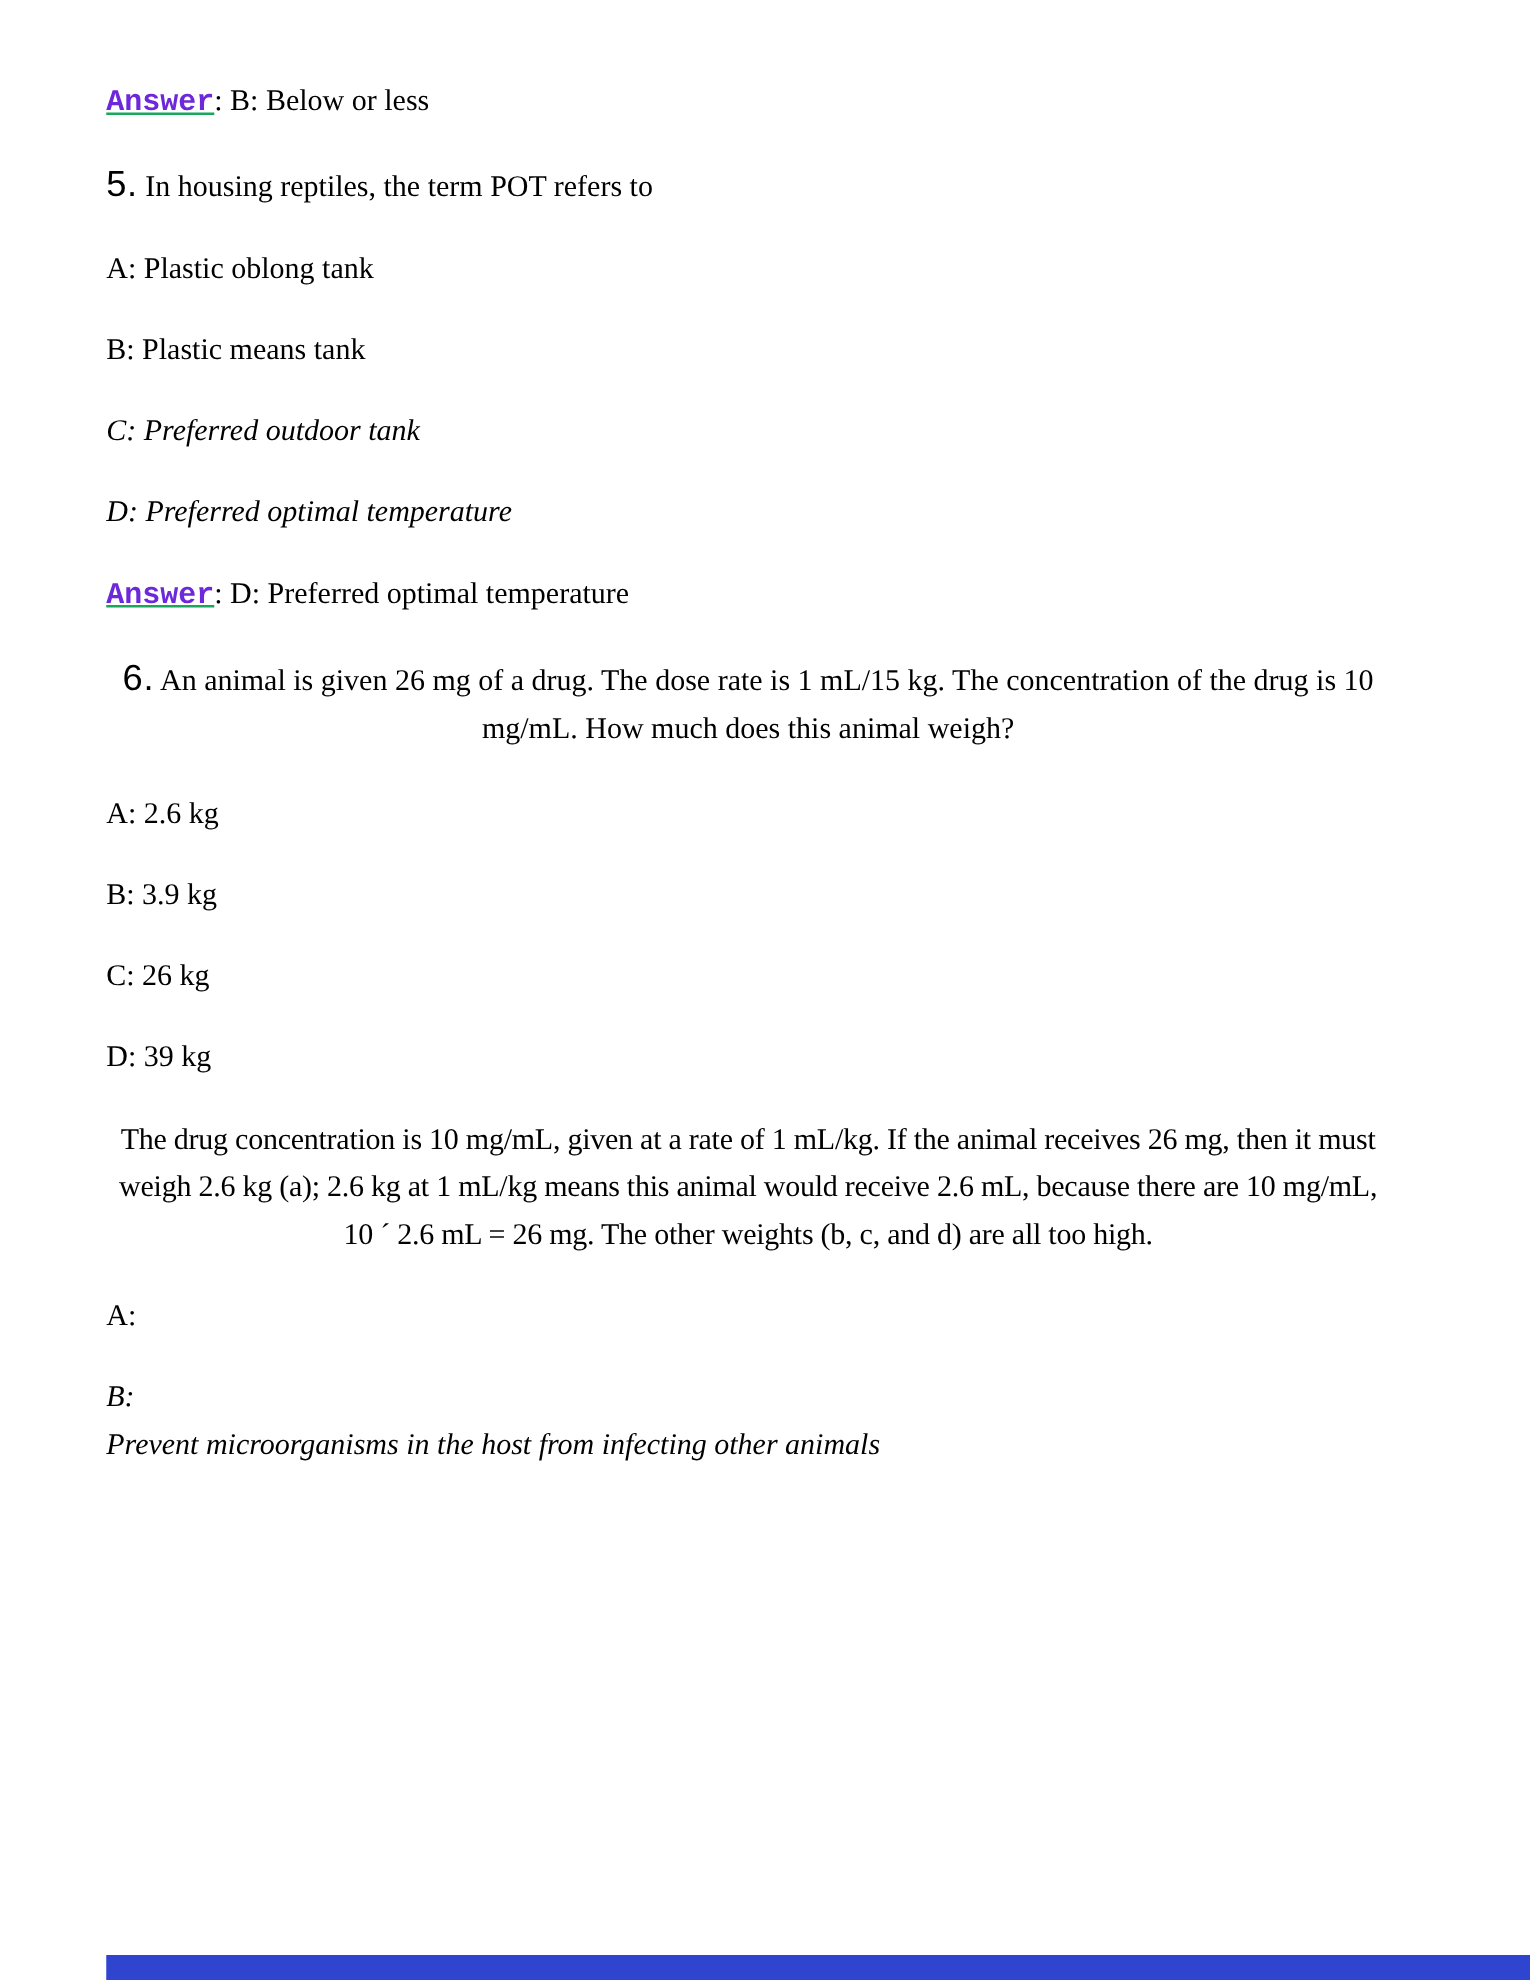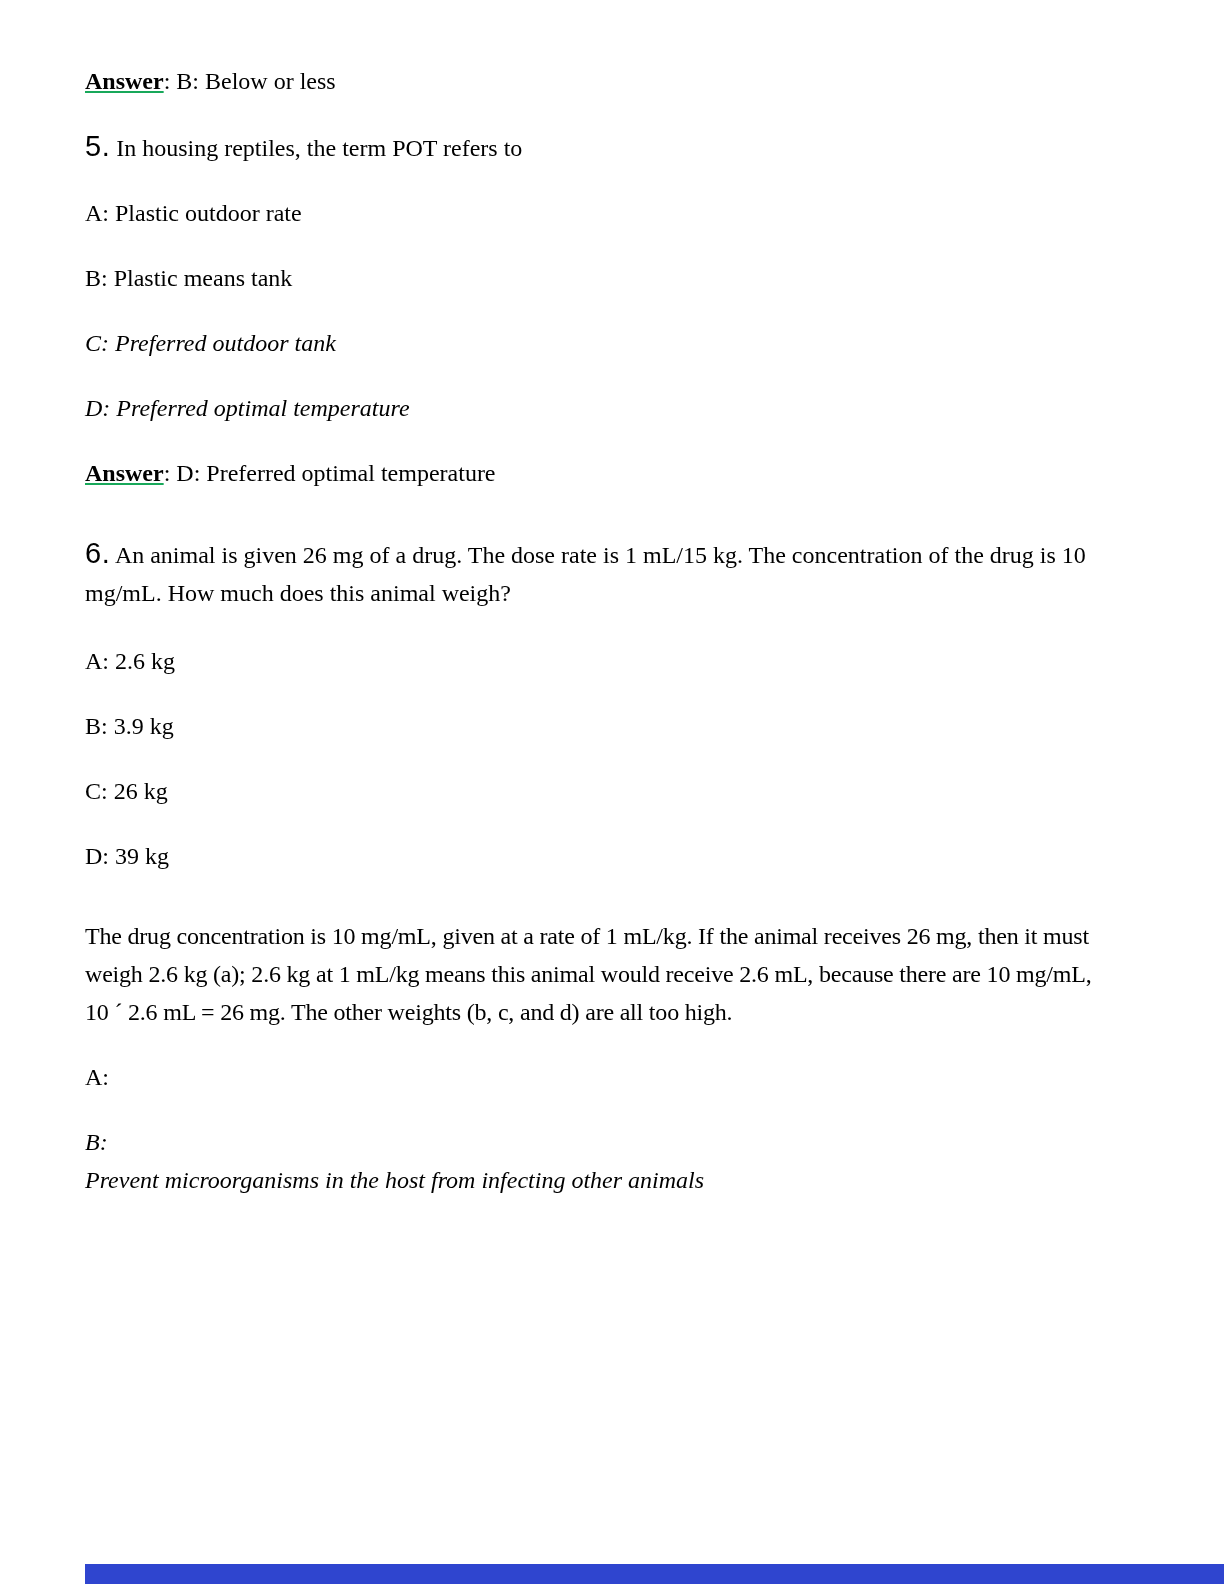--- a/index.html
+++ b/index.html
@@ -34,10 +34,11 @@
     letter-spacing: 0.5px;
   }
   .ans-label {
-    color: #000000;
+    color: #6d28d9;
     font-weight: bold;
     text-decoration: underline;
     text-decoration-color: #18a85a;
+    font-family: Liberation Mono, monospace;
   }
   .gap-lg  { margin-top: 42px; }
   .gap-md  { margin-top: 30px; }

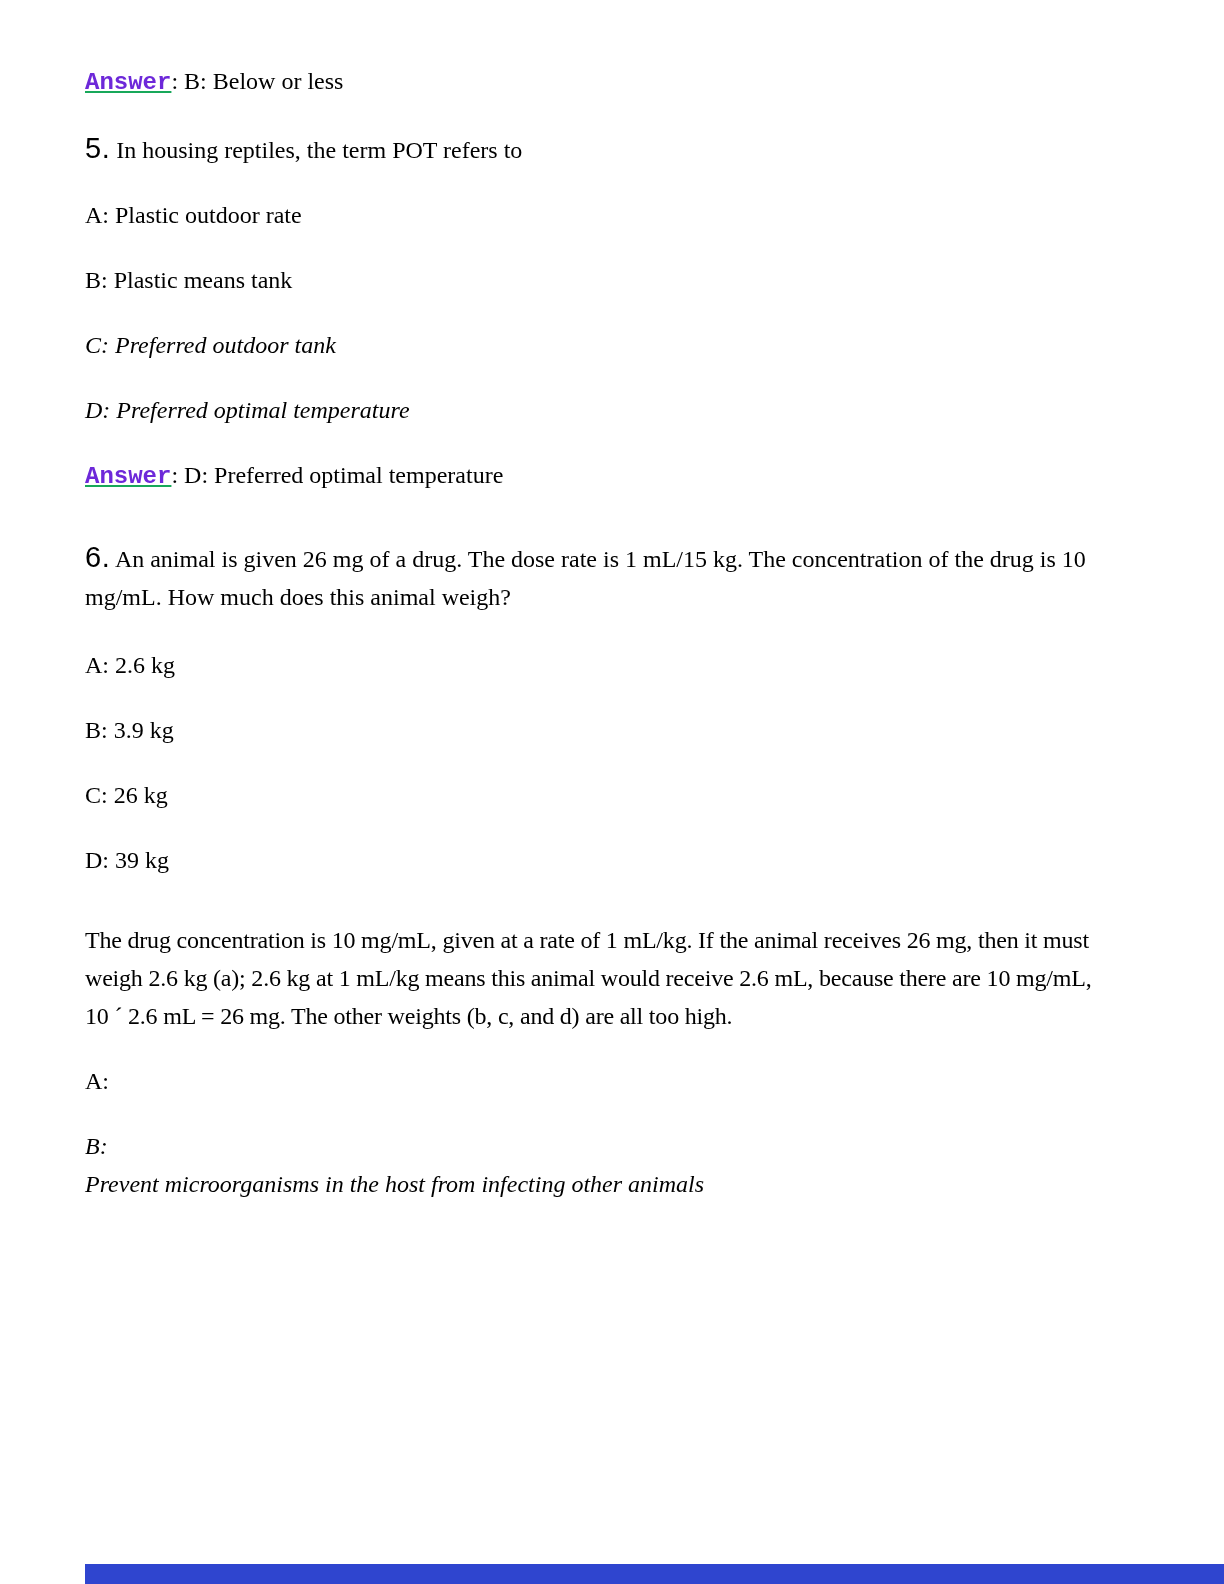--- a/index.html
+++ b/index.html
@@ -68,7 +68,7 @@
     <span class="q-number">5.</span>
     <span>In housing reptiles, the term POT refers to</span>
   </p>
-  <p>A: Plastic outdoor rate</p>
+  <p>A: Plastic oblong tank</p>
   <p>B: Plastic means tank</p>
   <p class="gap-sm">C: Preferred outdoor tank</p>
   <p class="gap-sm">D: Preferred optimal temperature</p>

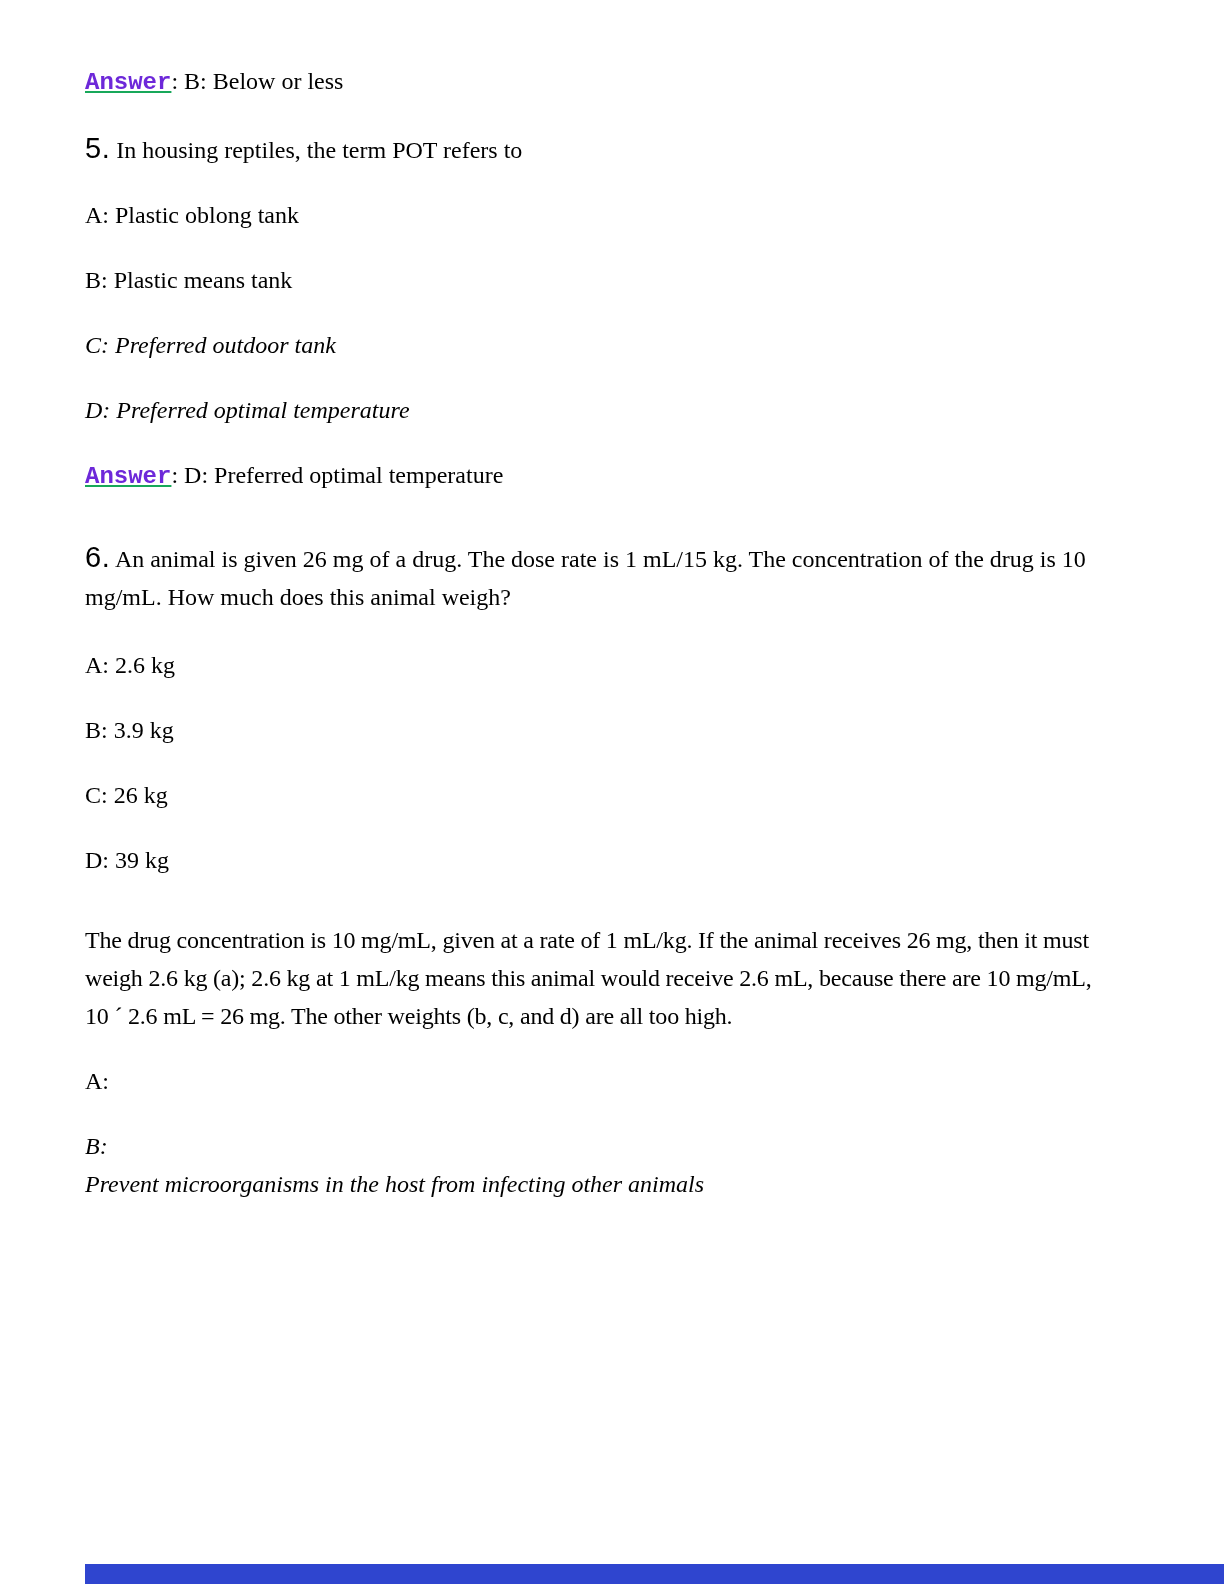--- a/index.html
+++ b/index.html
@@ -40,7 +40,7 @@
     text-decoration-color: #18a85a;
     font-family: Liberation Mono, monospace;
   }
-  .gap-lg  { margin-top: 42px; }
+  .gap-lg  { margin-top: 28px; text-align: center; }
   .gap-md  { margin-top: 30px; }
   .gap-sm  { margin-top: 14px; font-style: italic; }
   .explanation {

